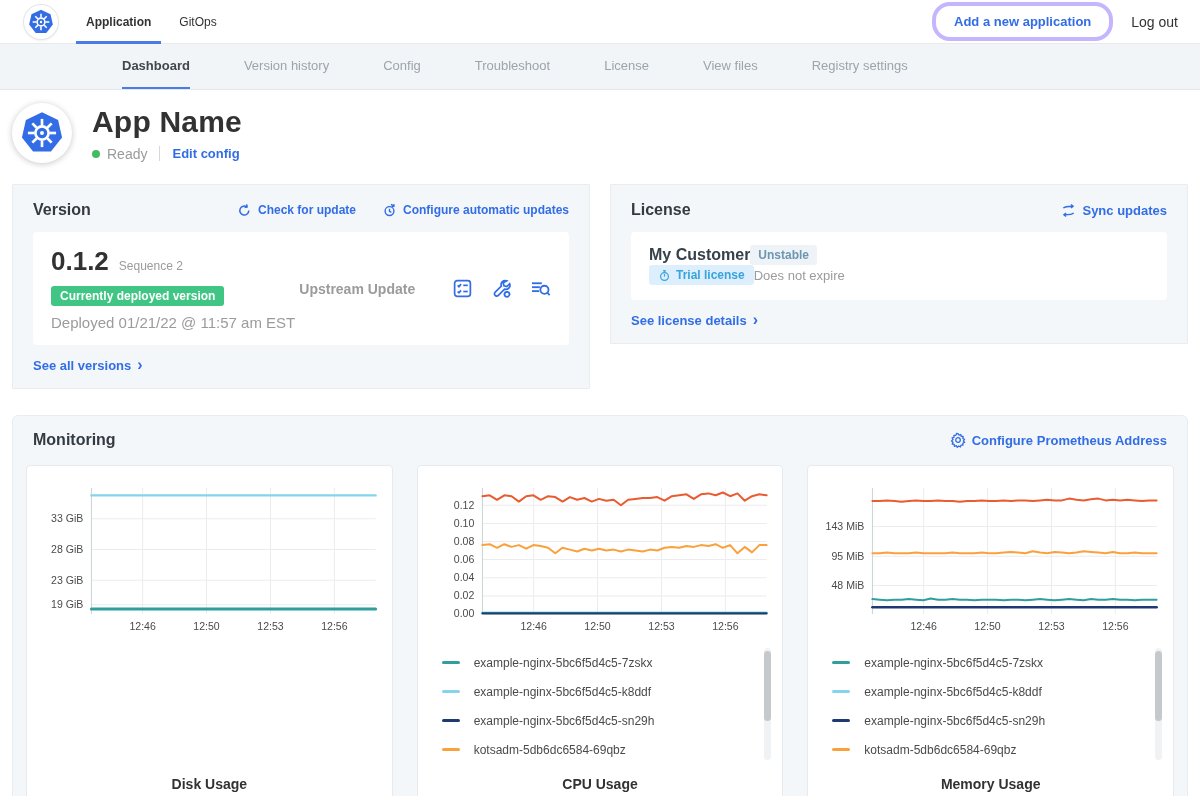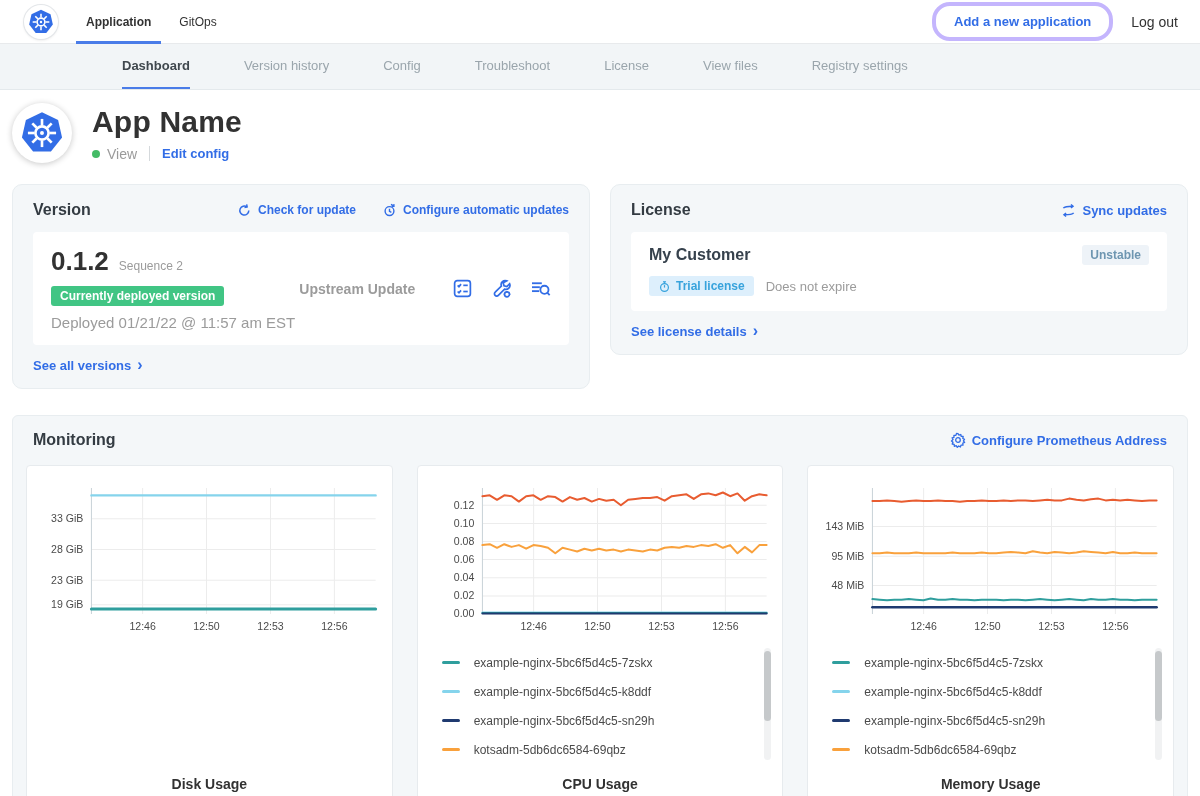--- a/index.html
+++ b/index.html
@@ -134,7 +134,7 @@
     <h1 class="app-title">App Name</h1>
     <div class="status-row">
       <span class="status-dot"></span>
-      <span class="status-text">View</span>
+      <span class="status-text">Ready</span>
       <span class="vdivider"></span>
       <span class="link edit-config">Edit config</span>
     </div>

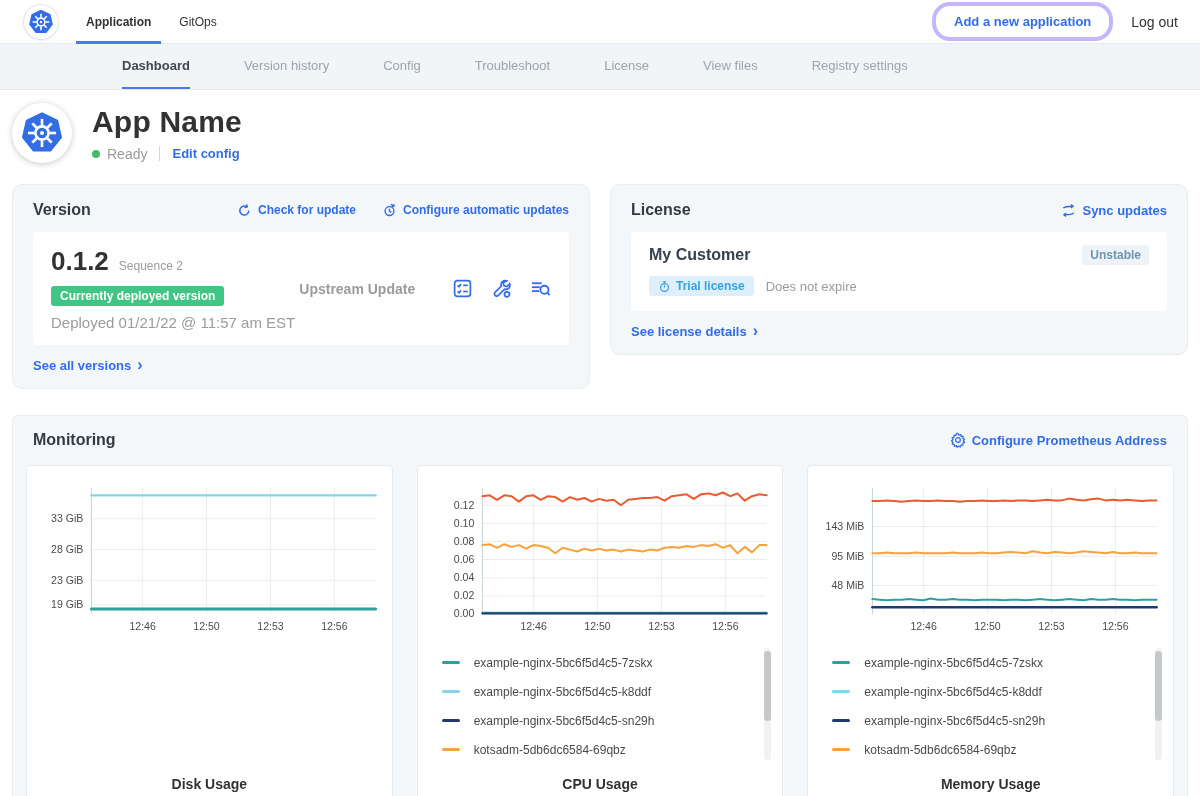--- a/index.html
+++ b/index.html
@@ -35,7 +35,7 @@
   .edit-config { font-size:13px; }
   
   .cards-row { display:flex; gap:20px; padding:6px 12px 0; align-items:flex-start; }
-  .panel { background:#f4f7f9; border:1px solid #e8edf0; border-radius:10px; padding:16px 20px 14px; flex:1; }
+  .panel { background:#f4f7f9; border:1px solid #e8edf0; border-radius:1px; padding:16px 20px 14px; flex:1; }
   .panel-header { display:flex; align-items:center; justify-content:space-between; }
   .panel-title { font-size:16px; font-weight:bold; color:#333b42; }
   .panel-links { display:flex; gap:26px; font-size:12px; }

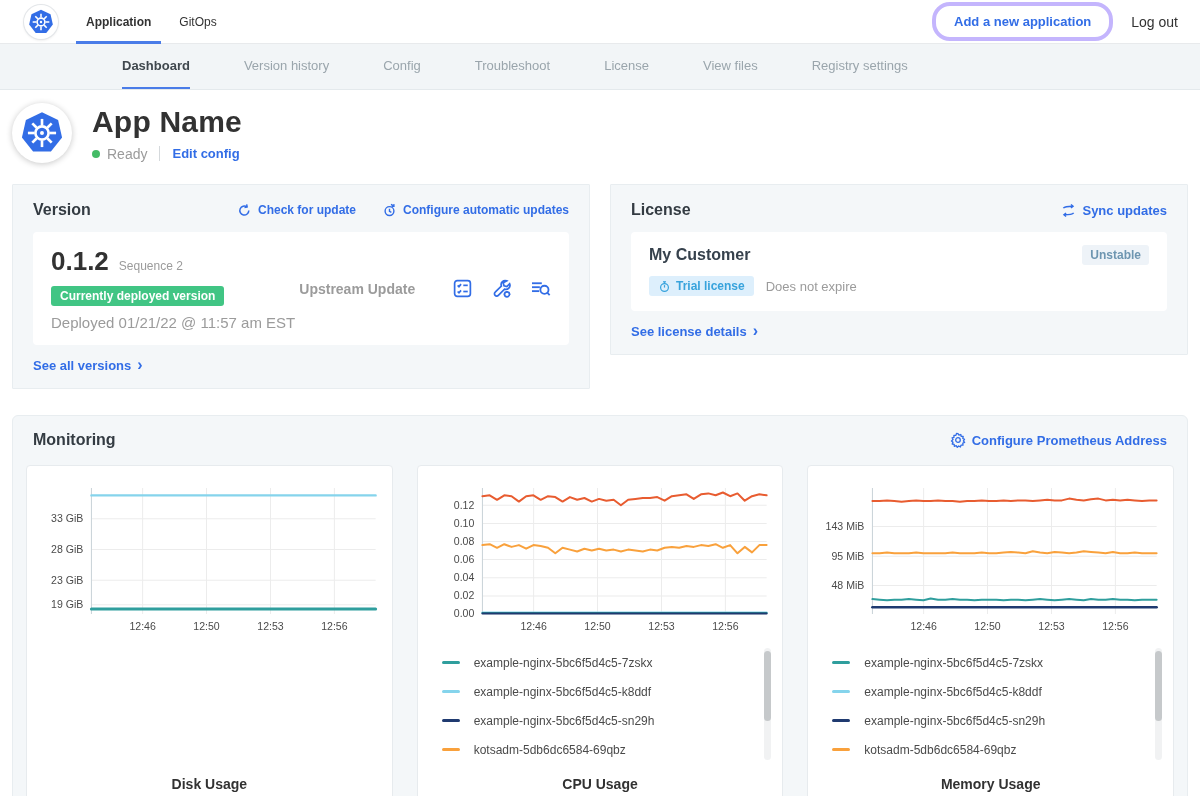--- a/index.html
+++ b/index.html
@@ -52,7 +52,7 @@
   .icon-btn { cursor:pointer; display:flex; }
   .see-link { margin-top:13px; font-size:13px; }
   .chev { font-size:16px; line-height:10px; margin-top:-1px; }
-  .customer-row { display:flex; align-items:center; gap:12px;justify-content:space-between; }
+  .customer-row { display:flex; align-items:center; gap:0; }
   .customer-name { font-size:16px; font-weight:bold; color:#36414c; }
   .channel-badge { background:#eef3f8; color:#6e96b1; font-size:12px; font-weight:bold; padding:3px 8px; border-radius:3px; }
   .license-row { margin-top:11px; display:flex; align-items:center; gap:12px; }

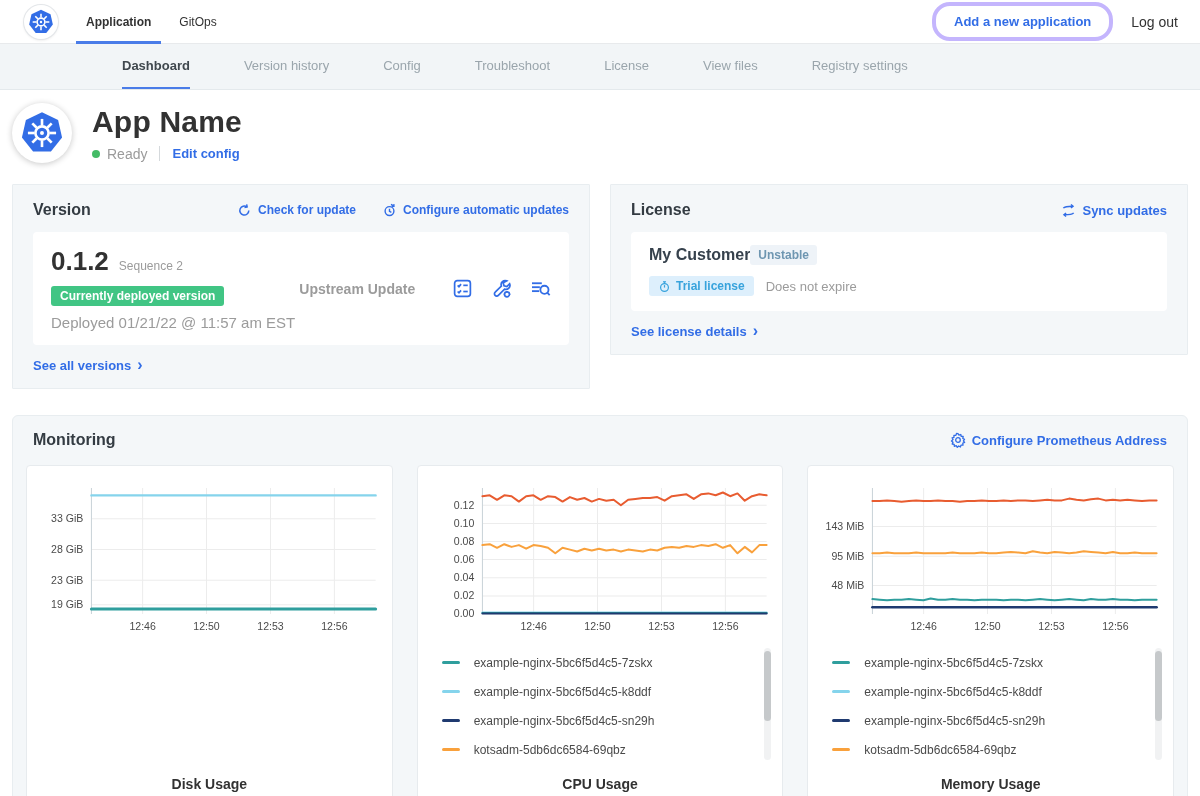--- a/index.html
+++ b/index.html
@@ -55,7 +55,7 @@
   .customer-row { display:flex; align-items:center; gap:0; }
   .customer-name { font-size:16px; font-weight:bold; color:#36414c; }
   .channel-badge { background:#eef3f8; color:#6e96b1; font-size:12px; font-weight:bold; padding:3px 8px; border-radius:3px; }
-  .license-row { margin-top:11px; display:flex; align-items:center; gap:12px; }
+  .license-row { margin-top:0; display:flex; align-items:center; }
   .trial-badge { background:#ddeffc; color:#38a3dc; font-size:12px; font-weight:bold; padding:3px 9px; border-radius:3px; display:inline-flex; align-items:center; gap:5px; }
   .expiry { font-size:13px; color:#9b9b9b; }
   

